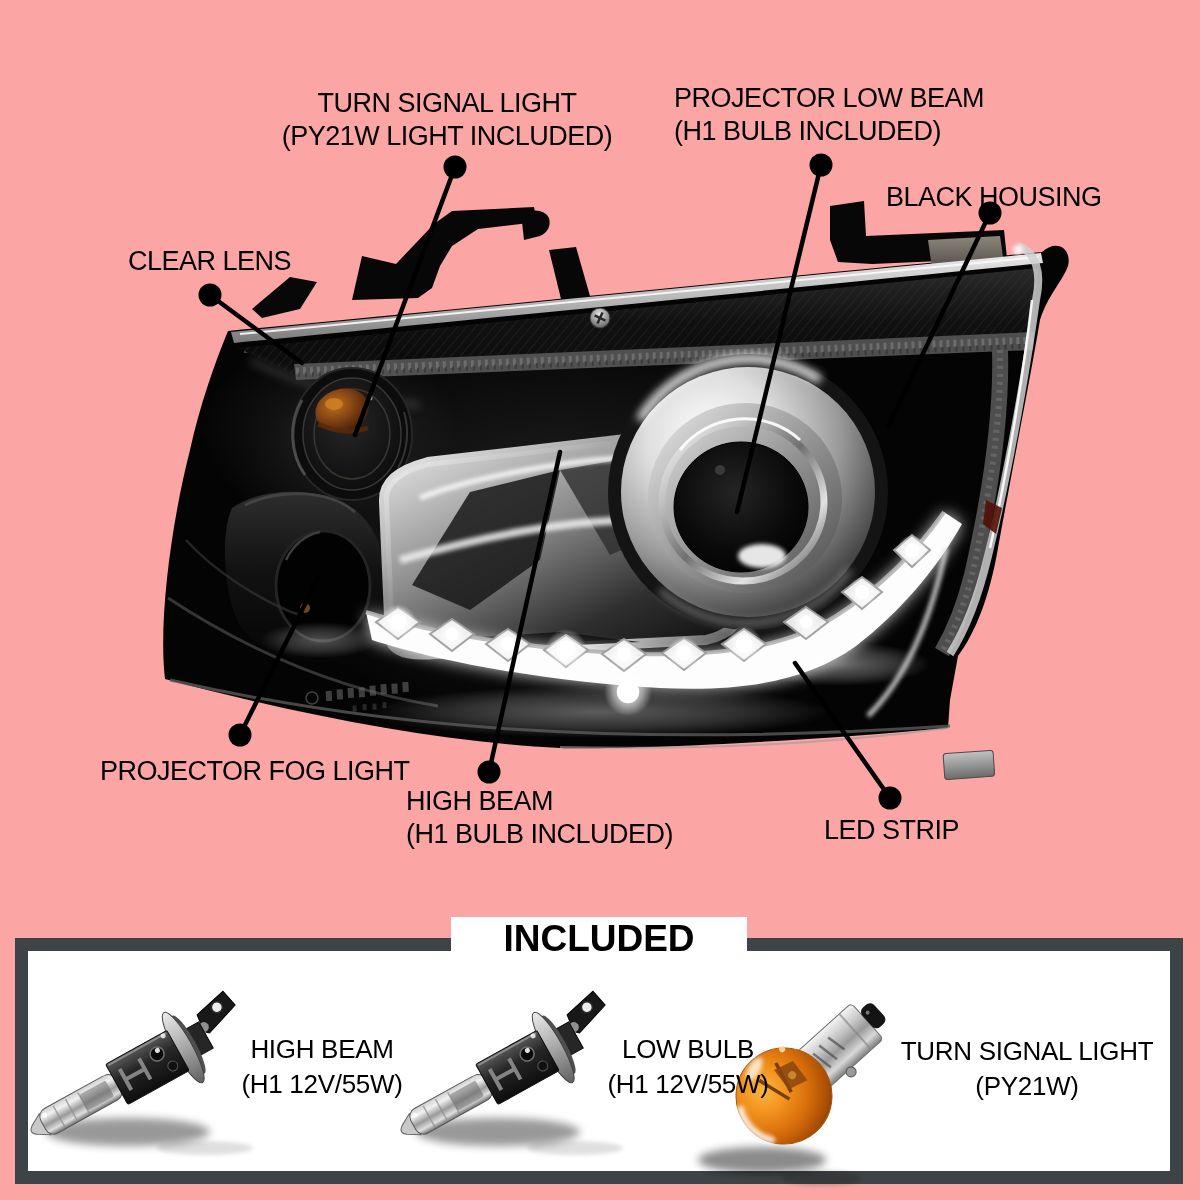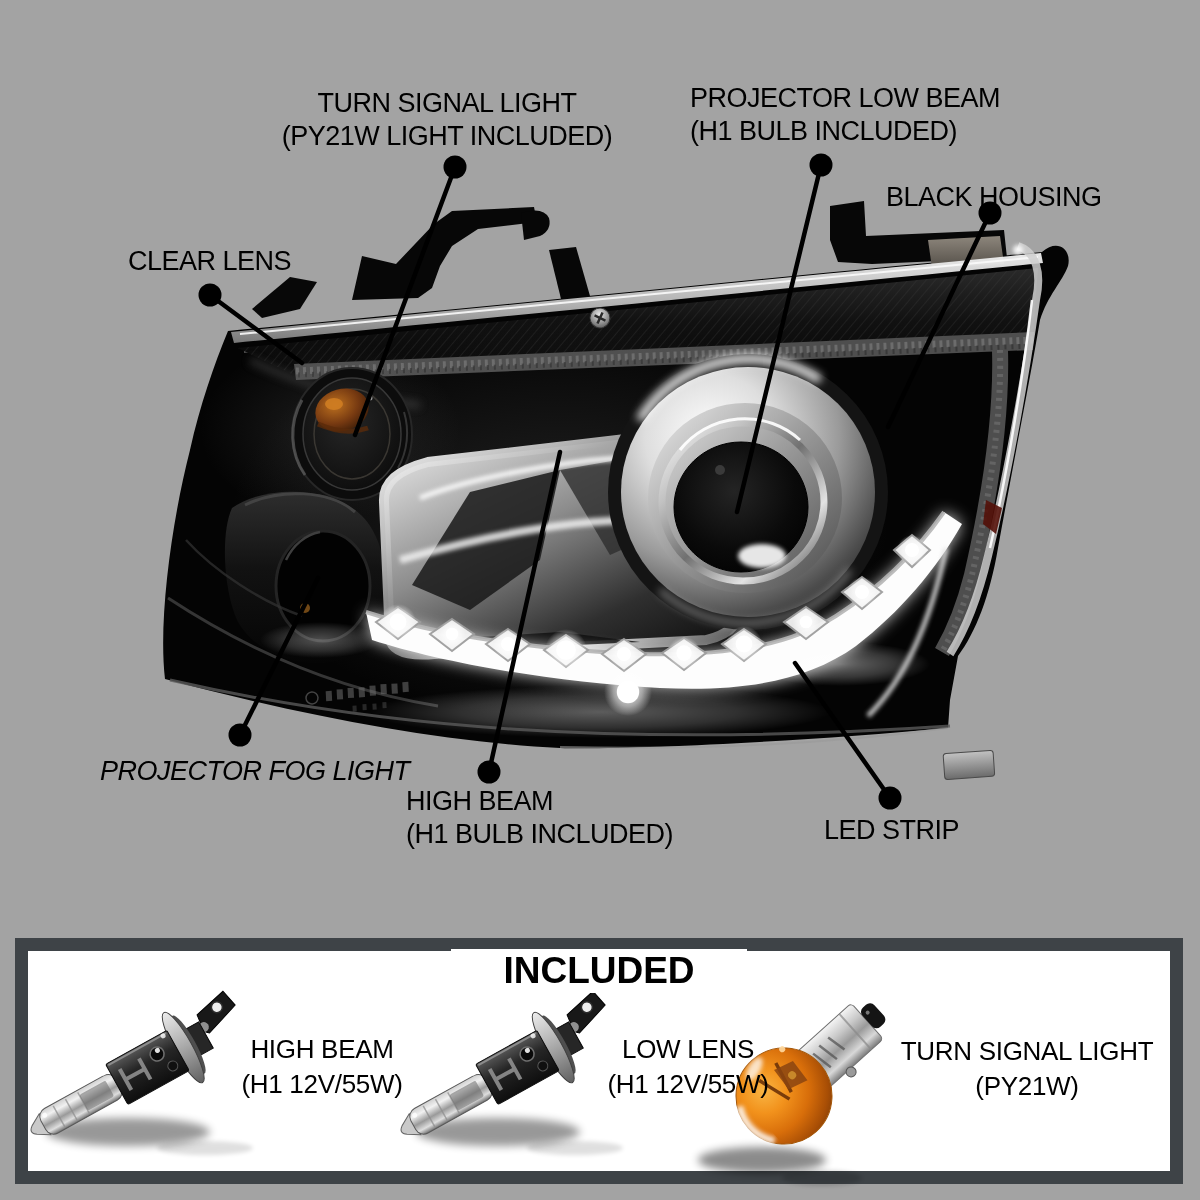--- a/index.html
+++ b/index.html
@@ -3,7 +3,7 @@
 <meta charset="utf-8">
 <style>
   html,body{margin:0;padding:0;background:#fff;}
-  .page{position:relative;width:1200px;height:1200px;background:#a3a3a3;overflow:hidden;
+  .page{position:relative;width:1200px;height:1200px;background:#fca5a5;overflow:hidden;
         font-family:"Liberation Sans",sans-serif;}
   .art{position:absolute;left:0;top:0;z-index:1;pointer-events:none;}
   .co{position:absolute;z-index:2;color:#000;font-size:27px;line-height:33px;

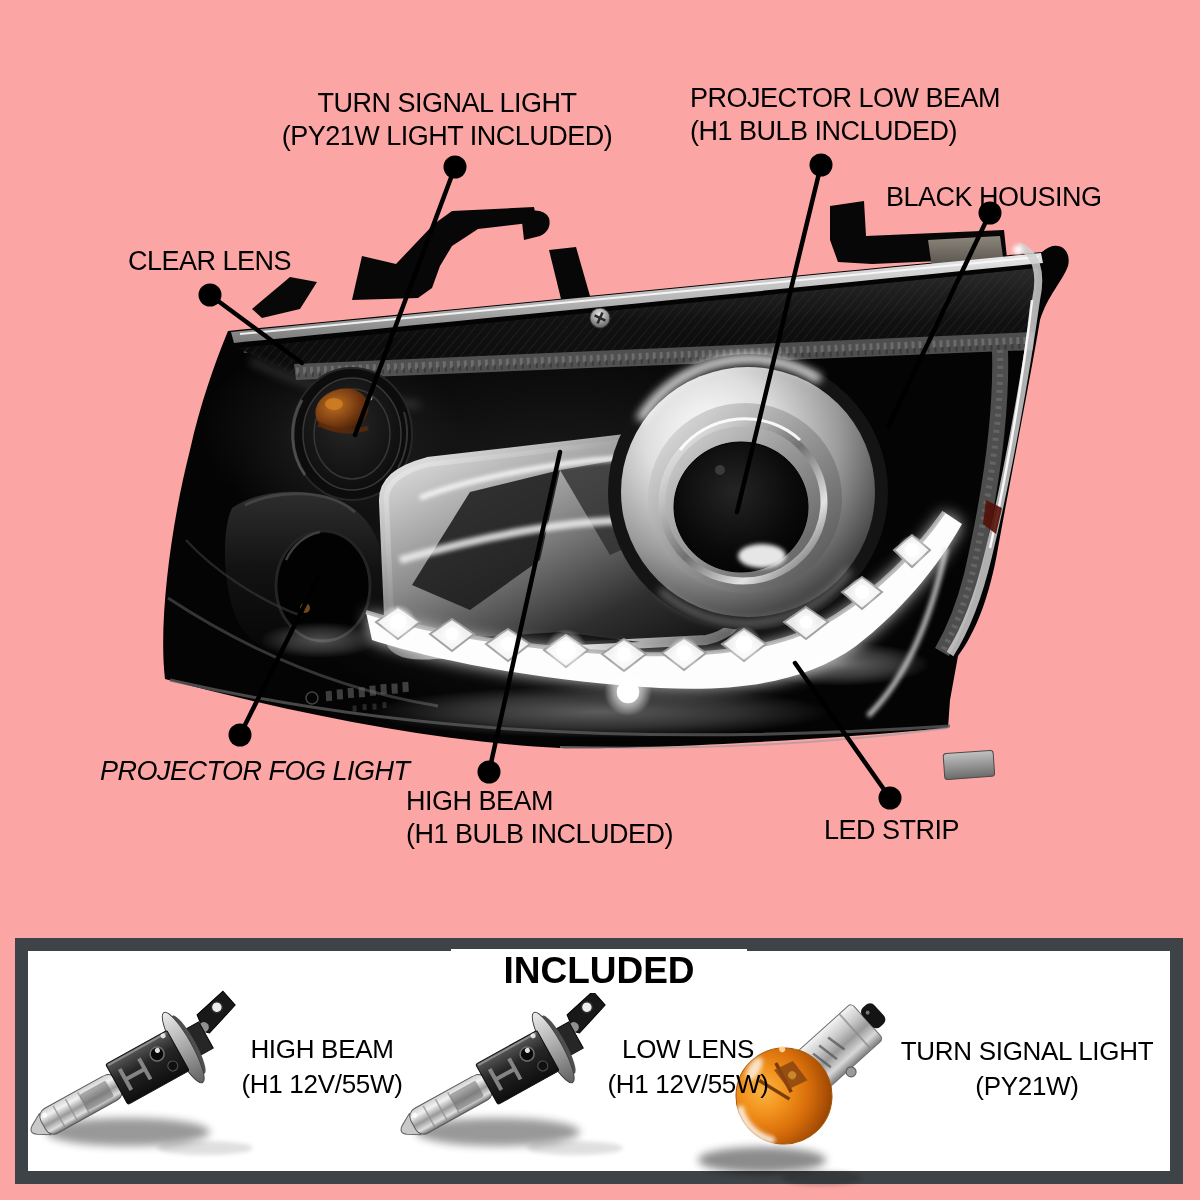--- a/index.html
+++ b/index.html
@@ -388,7 +388,7 @@
     <span class="l">(PY21W LIGHT INCLUDED)</span>
   </div>
 
-  <div class="co" style="left:674px;top:82px;margin-left:16px;">
+  <div class="co" style="left:674px;top:82px;">
     <span class="l">PROJECTOR LOW BEAM</span>
     <span class="l">(H1 BULB INCLUDED)</span>
   </div>

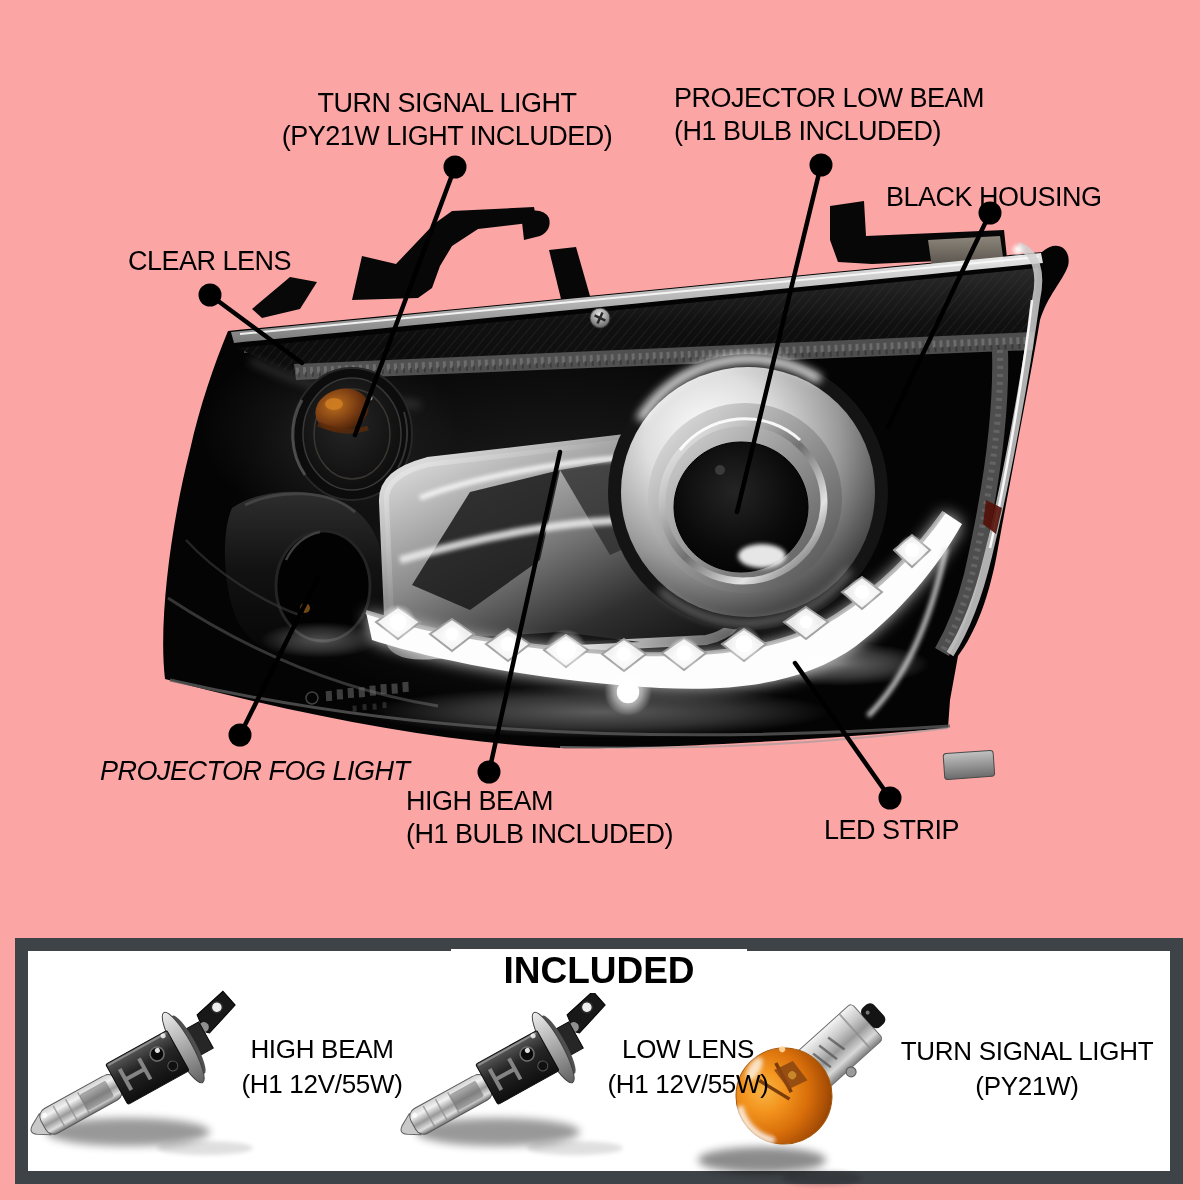--- a/index.html
+++ b/index.html
@@ -397,7 +397,7 @@
 
   <div class="co" style="left:128px;top:245px;">CLEAR LENS</div>
 
-  <div class="co" style="left:100px;top:755px;font-style:italic;">PROJECTOR FOG LIGHT</div>
+  <div class="co" style="left:100px;top:755px;">PROJECTOR FOG LIGHT</div>
 
   <div class="co" style="left:406px;top:785px;">
     <span class="l">HIGH BEAM</span>

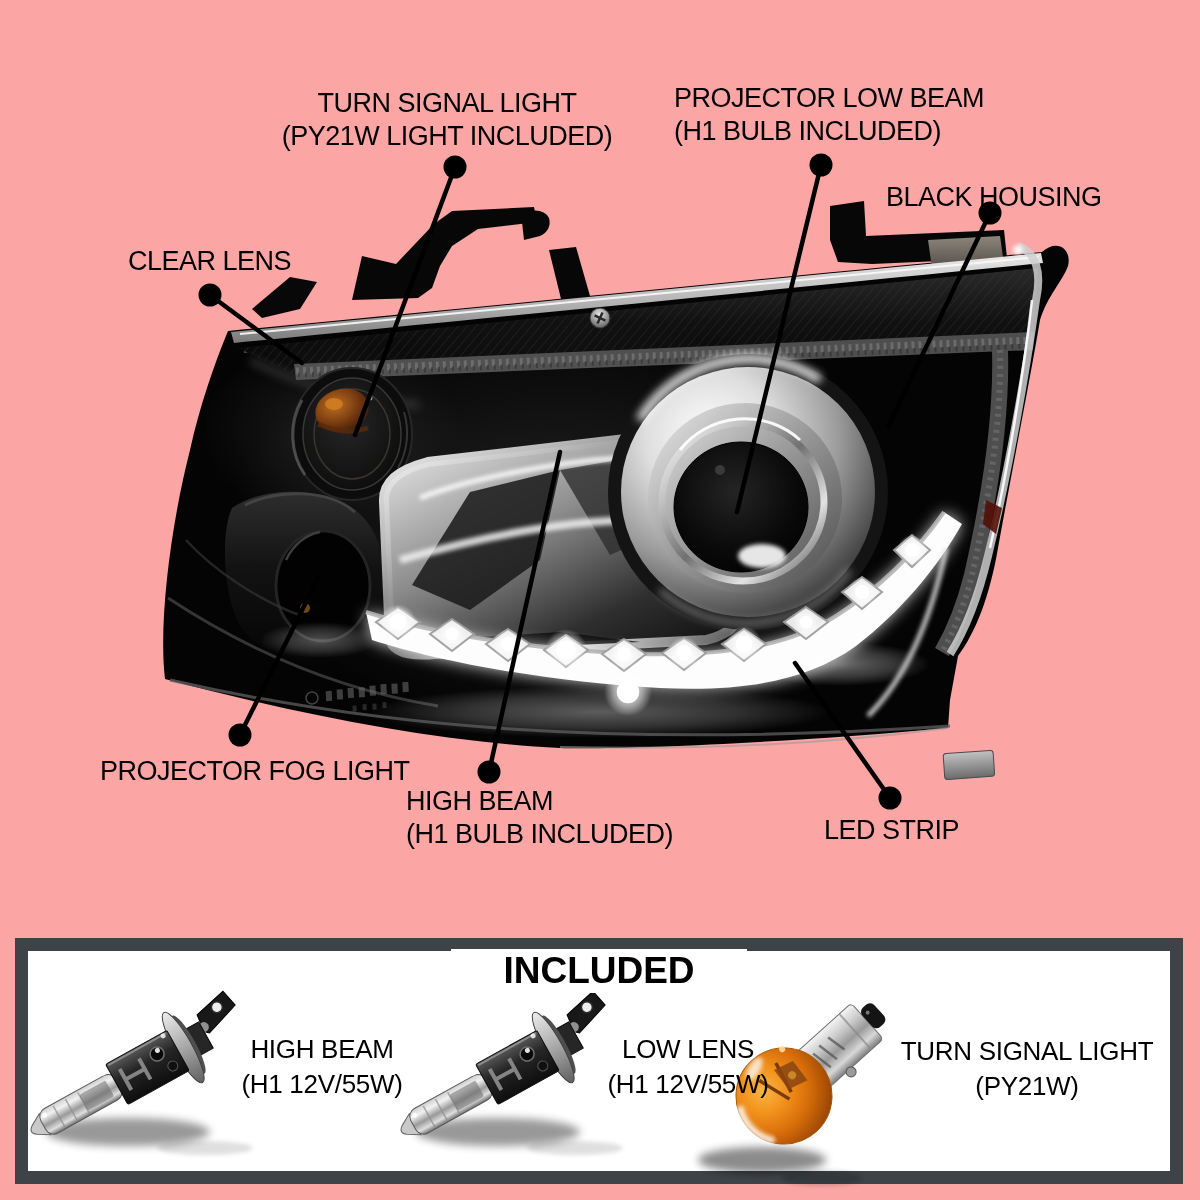--- a/index.html
+++ b/index.html
@@ -14,7 +14,7 @@
          box-sizing:border-box;border:13px solid #3e4347;background:#fff;}
   .inc-title{position:absolute;left:451px;top:917px;width:296px;height:44px;z-index:2;
              background:#fff;text-align:center;font-weight:bold;font-size:37px;
-             line-height:44px;color:#000;margin-top:32px;}
+             line-height:44px;color:#000;}
   .bulb-label{position:absolute;z-index:2;color:#000;font-size:26px;line-height:35px;
               letter-spacing:-0.3px;text-align:center;white-space:nowrap;}
   .bulb-label .l{display:block;}

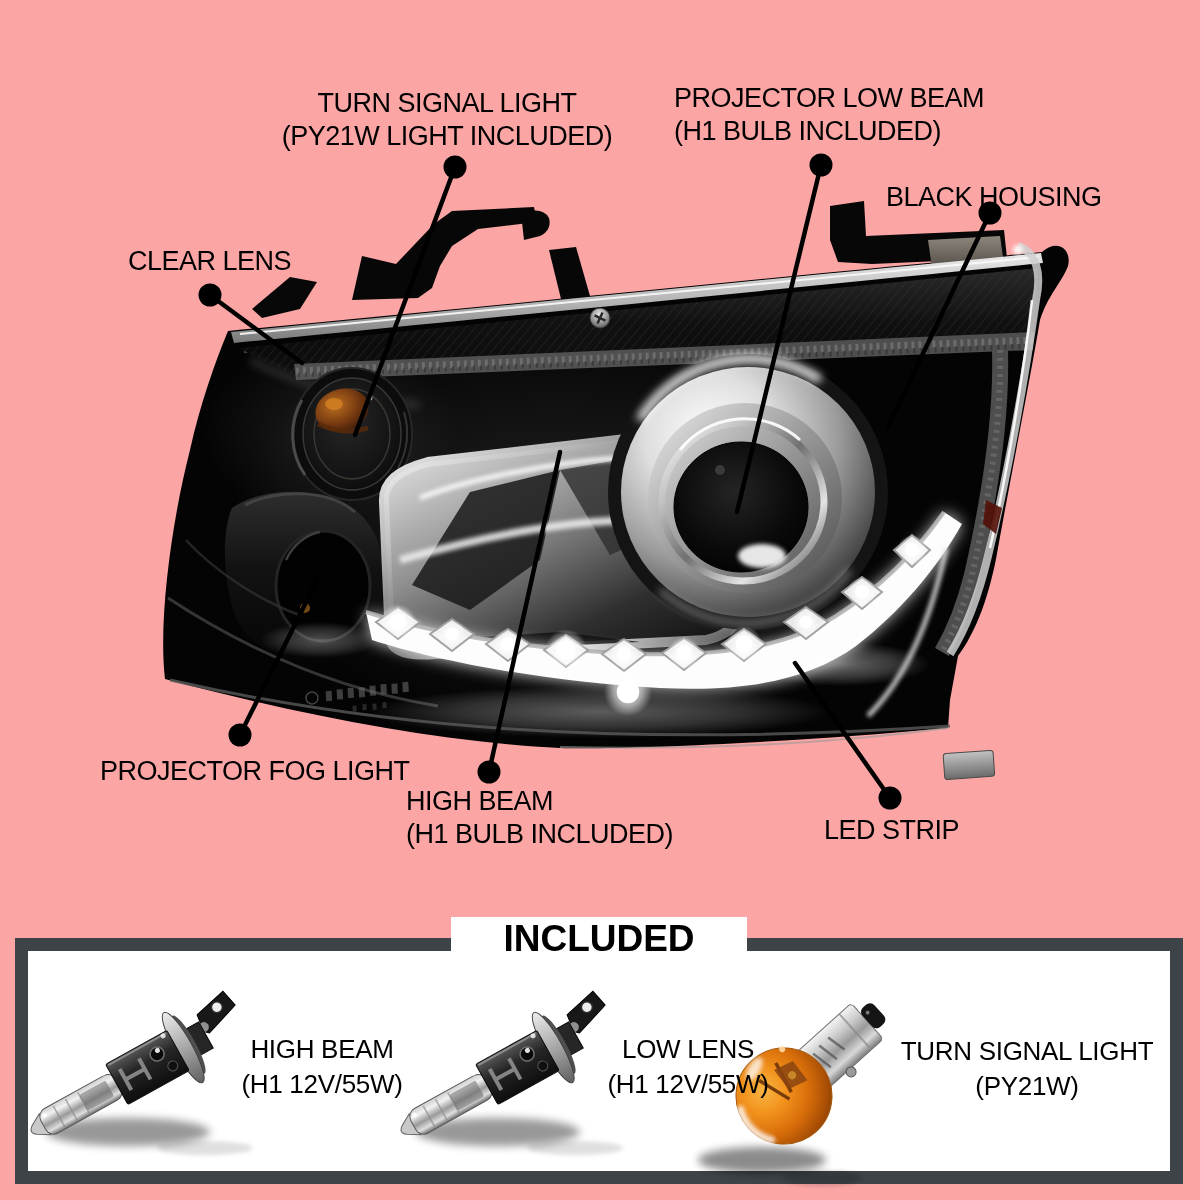--- a/index.html
+++ b/index.html
@@ -415,7 +415,7 @@
   </div>
 
   <div class="bulb-label" style="left:598px;top:1032px;width:180px;">
-    <span class="l">LOW LENS</span>
+    <span class="l">LOW BULB</span>
     <span class="l">(H1 12V/55W)</span>
   </div>
 

